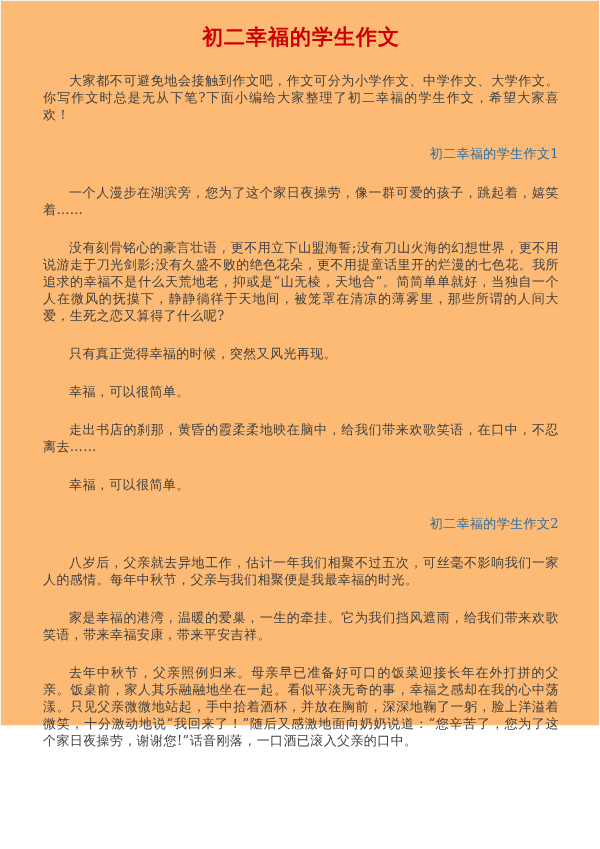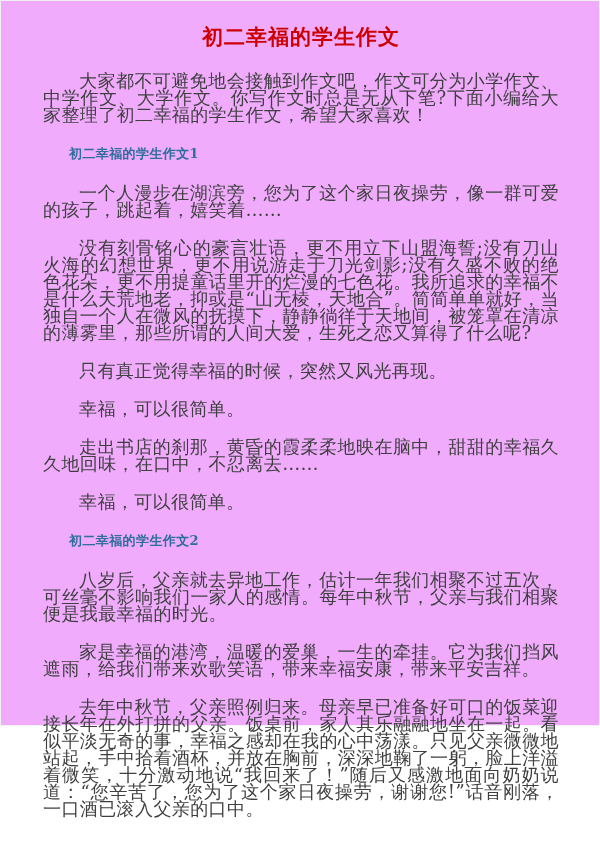--- a/index.html
+++ b/index.html
@@ -19,7 +19,7 @@
     width: 600px;
     height: 726px;
     padding: 18px 40px 20px 42px;
-    background: #f0abfc;
+    background: #fdba74;
     border: 1px solid #f2f2f2;
   }
   .doc-title {

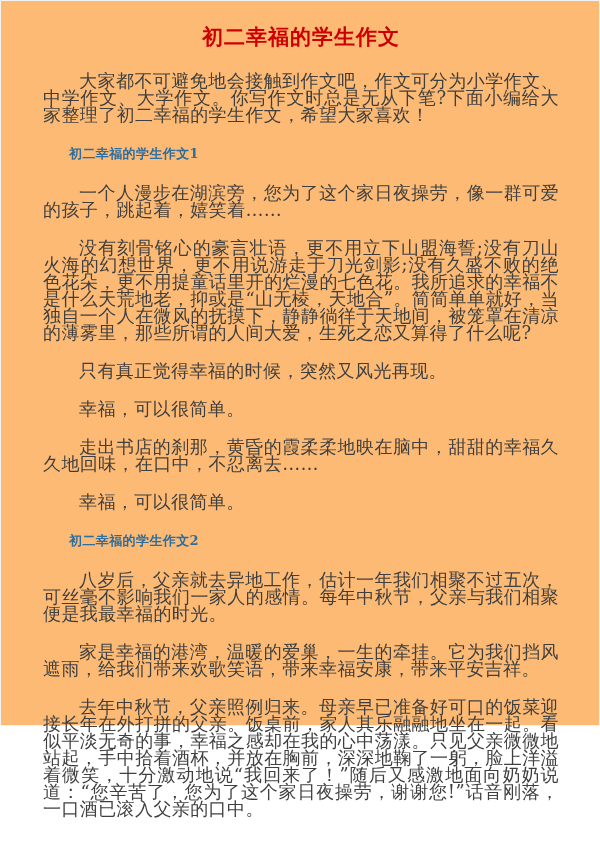--- a/index.html
+++ b/index.html
@@ -31,7 +31,7 @@
     letter-spacing: 1px;
   }
   .intro, .para {
-    font-size: 18px;
+    font-size: 13px;
     line-height: 17px;
     text-align: justify;
     text-indent: 2em;

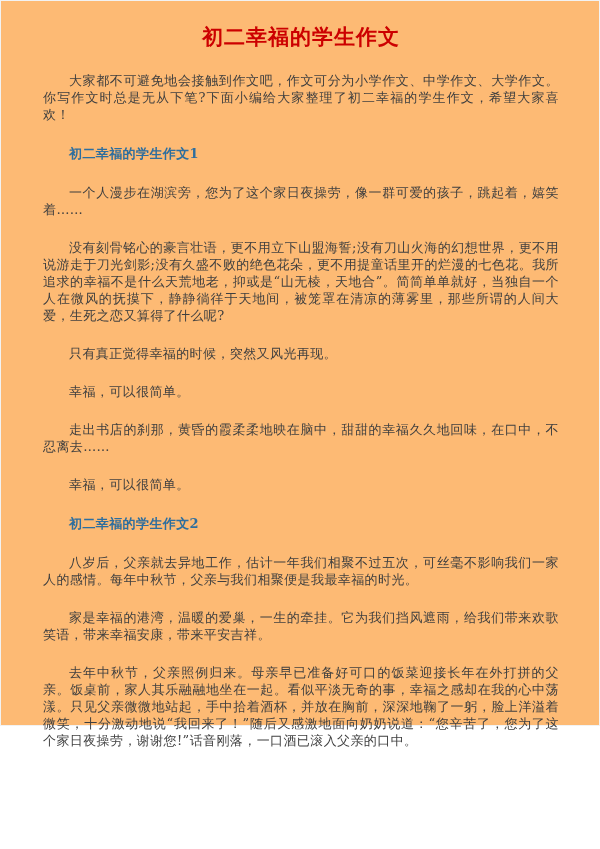--- a/index.html
+++ b/index.html
@@ -40,11 +40,12 @@
   }
   .sec-heading {
     font-size: 13px;
-    font-weight: bold;
+    font-weight: normal;
     color: #2e6e9e;
     margin: 22px 0 16px 0;
     text-indent: 2em;
     letter-spacing: 0.4px;
+    text-align: right;
   }
 </style>
 </head>

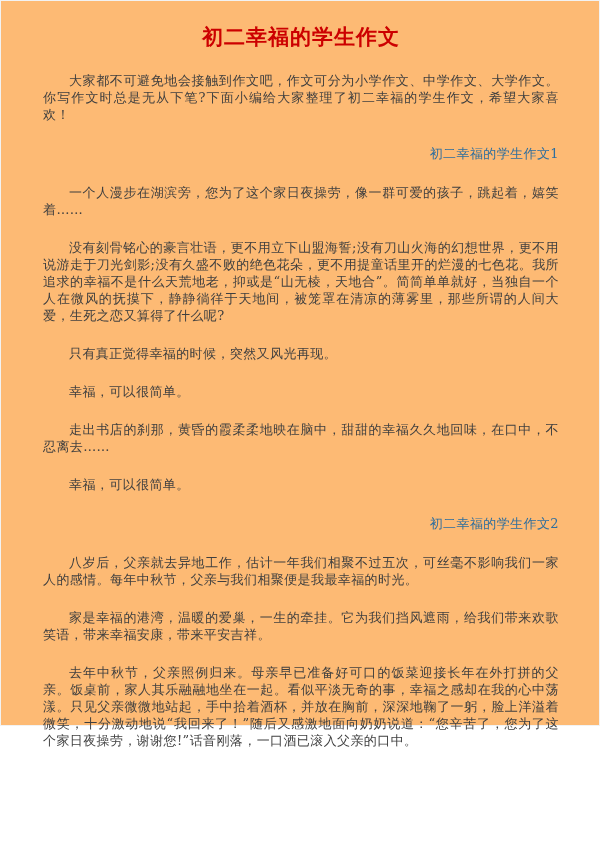--- a/index.html
+++ b/index.html
@@ -60,7 +60,7 @@
       <p class="para">没有刻骨铭心的豪言壮语，更不用立下山盟海誓;没有刀山火海的幻想世界，更不用说游走于刀光剑影;没有久盛不败的绝色花朵，更不用提童话里开的烂漫的七色花。我所追求的幸福不是什么天荒地老，抑或是“山无棱，天地合”。简简单单就好，当独自一个人在微风的抚摸下，静静徜徉于天地间，被笼罩在清凉的薄雾里，那些所谓的人间大爱，生死之恋又算得了什么呢?</p>
       <p class="para">只有真正觉得幸福的时候，突然又风光再现。</p>
       <p class="para">幸福，可以很简单。</p>
-      <p class="para">走出书店的刹那，黄昏的霞柔柔地映在脑中，甜甜的幸福久久地回味，在口中，不忍离去……</p>
+      <p class="para">走出书店的刹那，黄昏的霞柔柔地映在脑中，给我们带来欢歌笑语，在口中，不忍离去……</p>
       <p class="para">幸福，可以很简单。</p>
       <h3 class="sec-heading" style="color: rgb(46, 110, 158);">初二幸福的学生作文2</h3>
       <p class="para">八岁后，父亲就去异地工作，估计一年我们相聚不过五次，可丝毫不影响我们一家人的感情。每年中秋节，父亲与我们相聚便是我最幸福的时光。</p>

